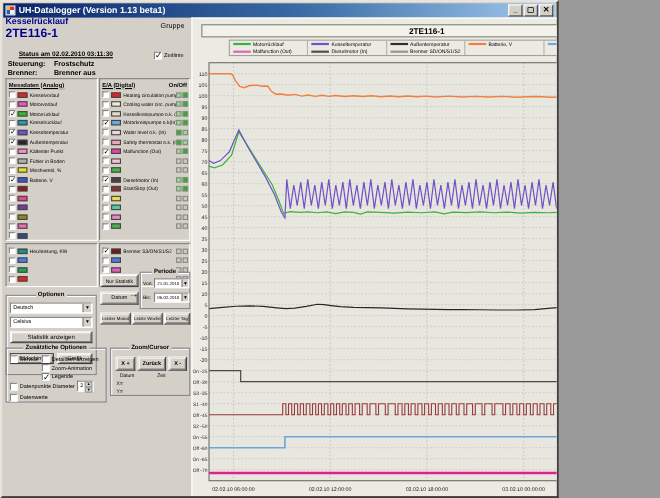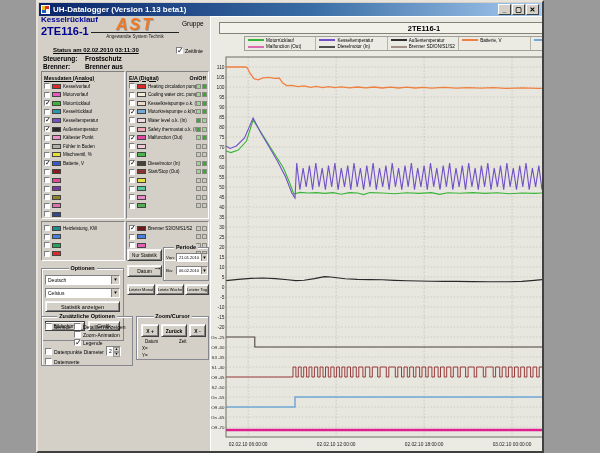--- a/index.html
+++ b/index.html
@@ -5,7 +5,7 @@
   * { margin:0; padding:0; box-sizing:border-box; font-family:"Liberation Sans", sans-serif; }
   html,body { background:#9a9a9a; }
   .window { position:relative; width:508px; height:453px; background:#d4d0c8;
-            border:2px solid; border-color:#e8e4dc #404040 #404040 #e8e4dc; overflow:hidden;margin-left:36px; }
+            border:2px solid; border-color:#e8e4dc #404040 #404040 #e8e4dc; overflow:hidden; }
   
   .titlebar { position:absolute; top:1px; left:1px; right:1px; height:13px;
               background:linear-gradient(90deg,#0a246a,#3a6ea5 55%,#a6caf0);

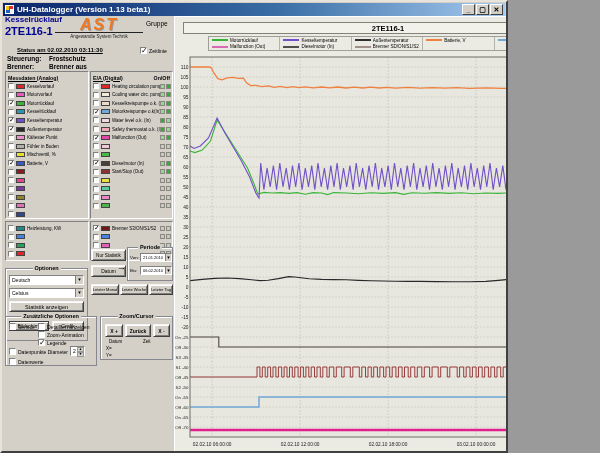--- a/index.html
+++ b/index.html
@@ -92,10 +92,6 @@
     <div class="plant">
       <div class="l1">Kesselrücklauf</div>
       <div class="l2">2TE116-1</div>
-    </div>
-    <div class="ast">
-      <div class="big">AST</div>
-      <div class="sub">Angewandte System Technik</div>
     </div>
     <div class="gruppe">Gruppe</div>
 

